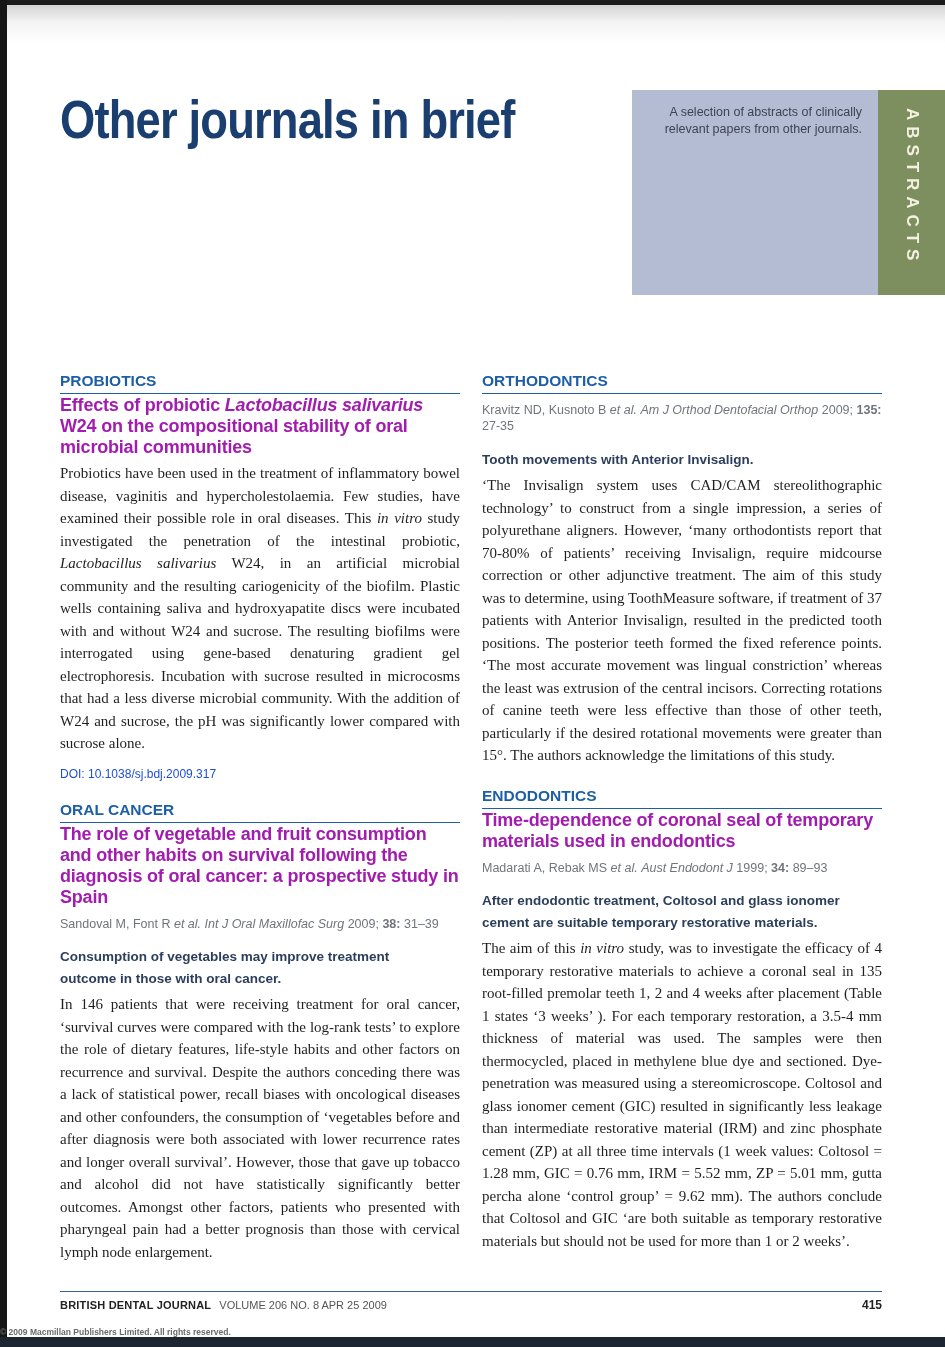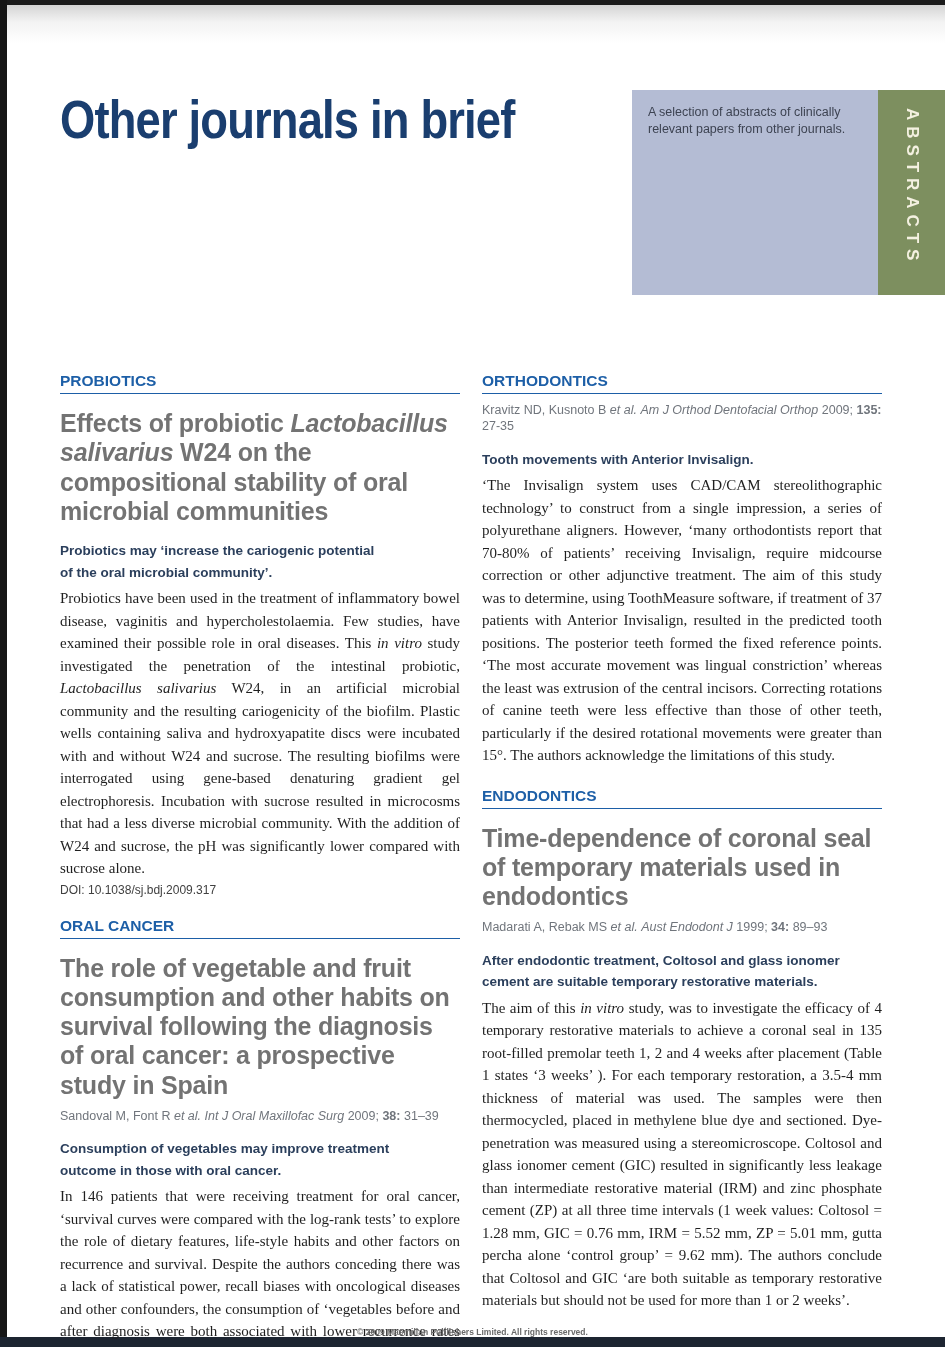--- a/index.html
+++ b/index.html
@@ -34,7 +34,7 @@
     background: #b4bcd4;
     padding: 14px 16px;
     color: #3d4352;
-    font-size: 12.5px; line-height: 1.35;
+    font-size: 12.5px; line-height: 1.35; text-align: right;
   }
   .info-box p + p { margin-top: 20px; }
   .side-tab {

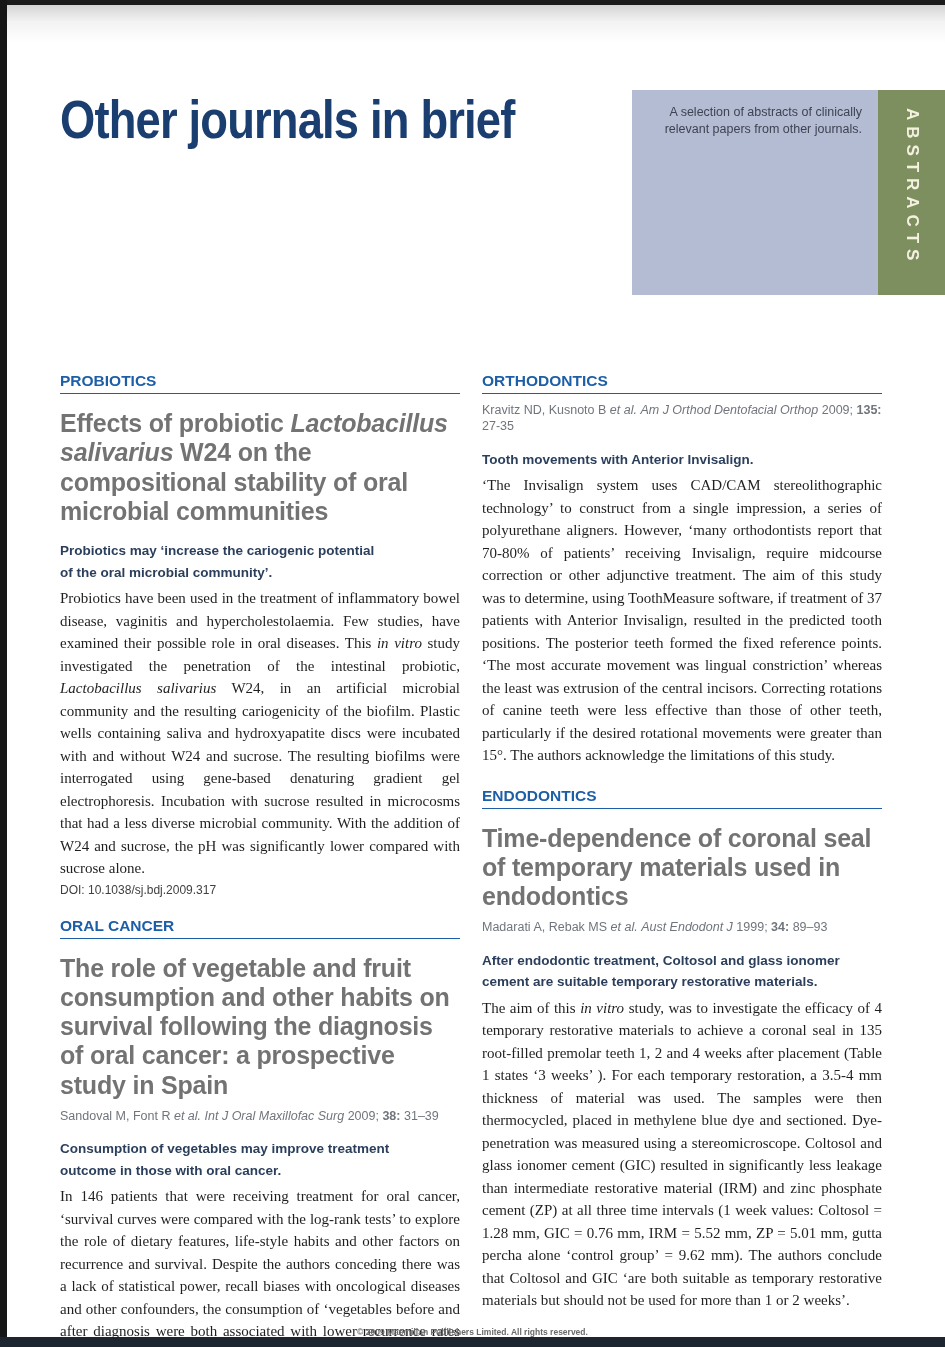--- a/index.html
+++ b/index.html
@@ -61,9 +61,9 @@
     padding-bottom: 3px;
   }
   .article-title {
-    margin-top: 15px;
-    font-size: 25px; font-weight: bold; line-height: 1.17;
-    color: #737373;
+    margin-top: 1px;
+    font-size: 18px; font-weight: bold; line-height: 1.17;
+    color: #a21caf;
     letter-spacing: -0.2px;
   }
   .article-title em { font-style: italic; }

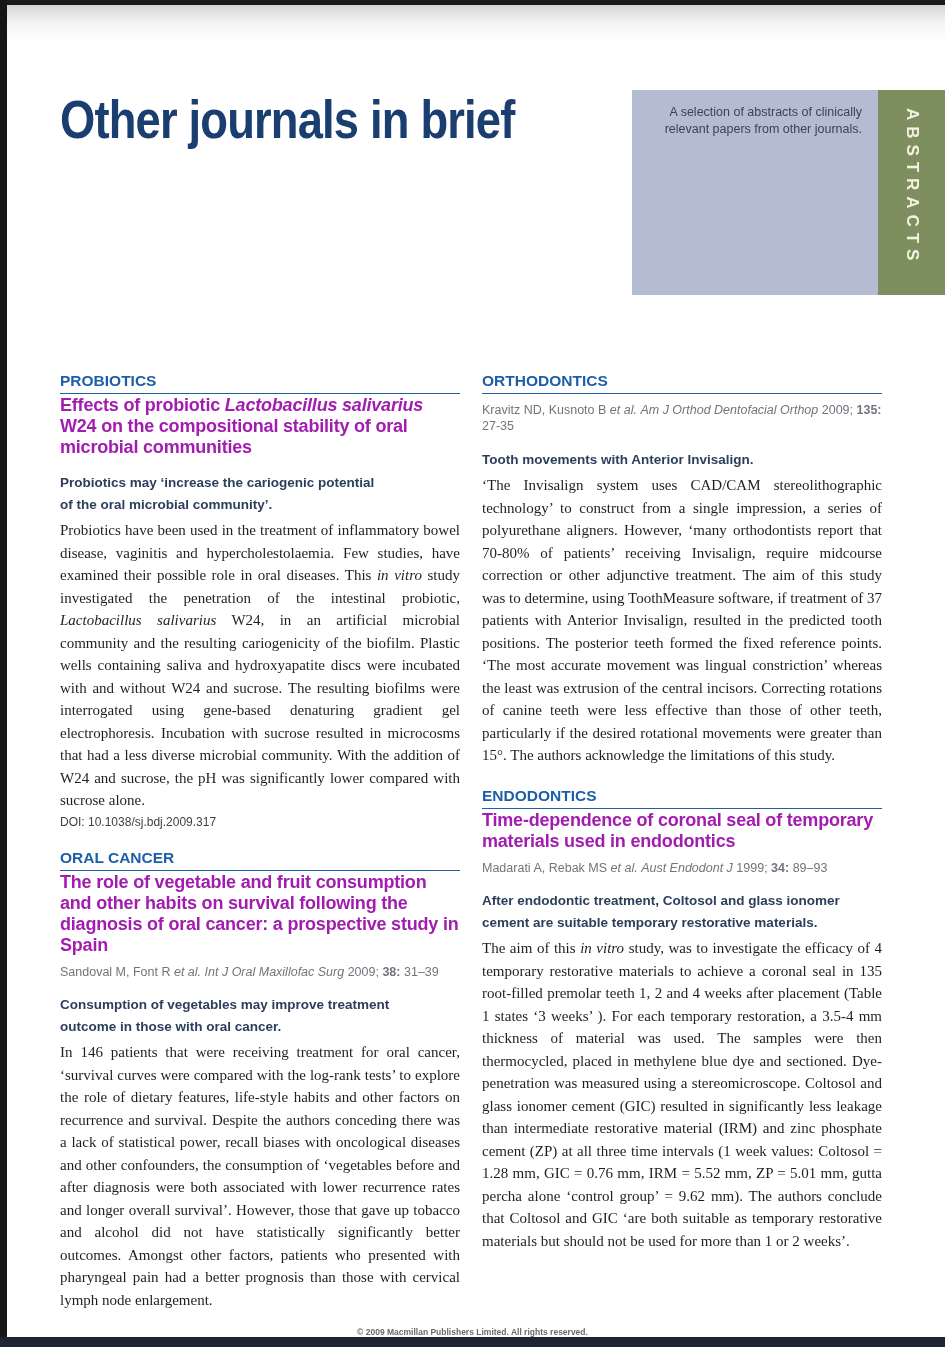--- a/index.html
+++ b/index.html
@@ -135,7 +135,6 @@
       <section class="article">
         <h2 class="section-head">PROBIOTICS</h2>
         <h3 class="article-title"><span>Effects of probiotic </span><em>Lactobacillus salivarius</em><span> W24 on the compositional stability of oral microbial communities</span></h3>
-        <p class="precis">Probiotics may ‘increase the cariogenic potential<br>of the oral microbial community’.</p>
         <p class="body-text"><span>Probiotics have been used in the treatment of inflammatory bowel disease, vaginitis and hypercholestolaemia. Few studies, have examined their possible role in oral diseases. This </span><em>in vitro</em><span> study investigated the penetration of the intestinal probiotic, </span><em>Lactobacillus salivarius</em><span> W24, in an artificial microbial community and the resulting cariogenicity of the biofilm. Plastic wells containing saliva and hydroxyapatite discs were incubated with and without W24 and sucrose. The resulting biofilms were interrogated using gene-based denaturing gradient gel electrophoresis. Incubation with sucrose resulted in microcosms that had a less diverse microbial community. With the addition of W24 and sucrose, the pH was significantly lower compared with sucrose alone.</span></p>
         <p class="doi">DOI: 10.1038/sj.bdj.2009.317</p>
       </section>

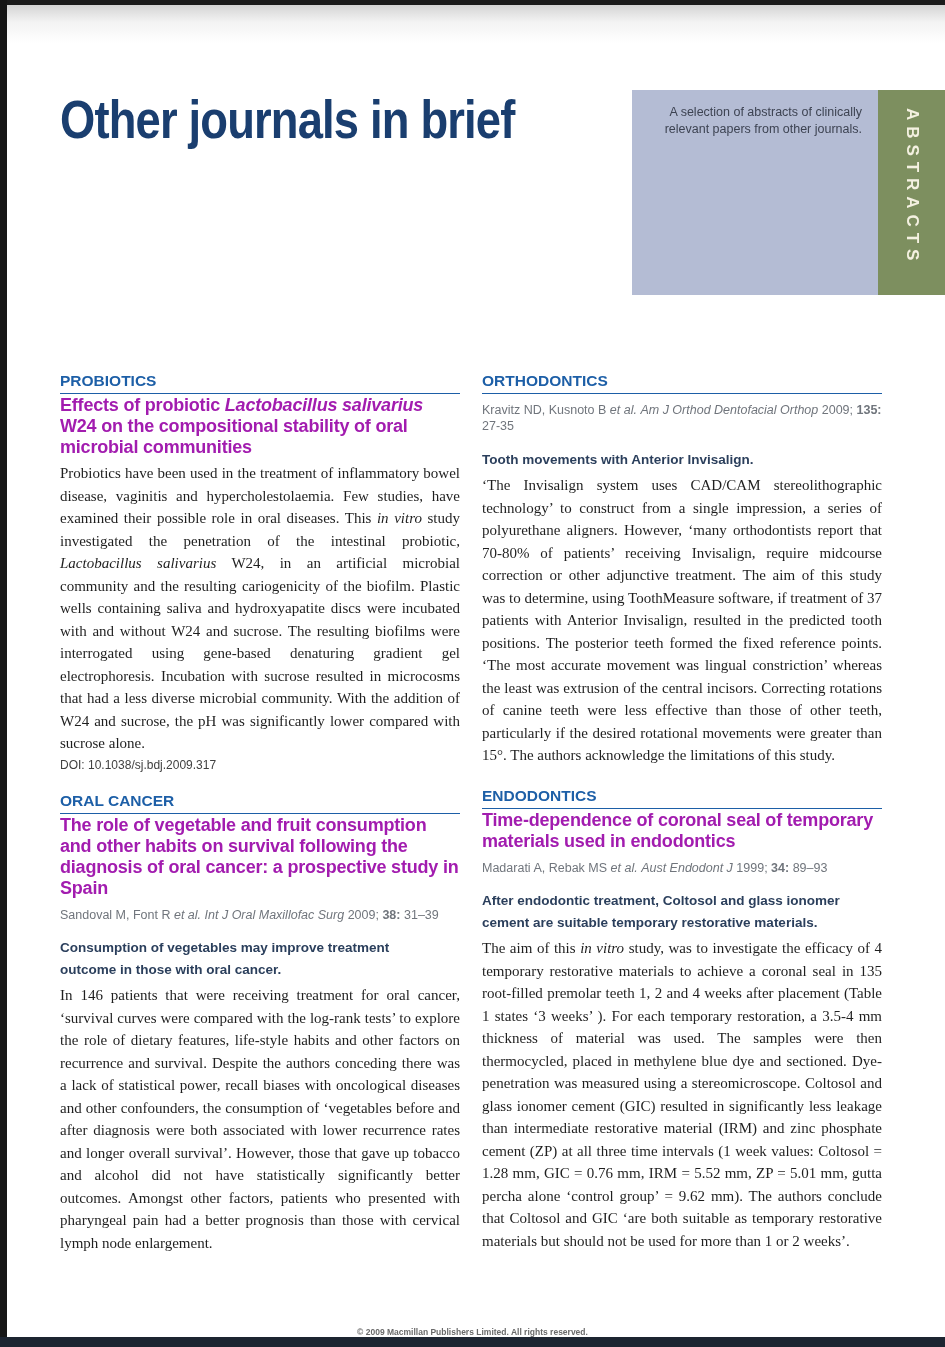--- a/index.html
+++ b/index.html
@@ -87,8 +87,8 @@
   }
   .body-text em { font-style: italic; }
   .doi {
-    margin-top: 3px;
-    font-size: 12px; color: #404040;
+    margin-top: 12px;
+    font-size: 12px; color: #1d4ed8;
   }
 
   

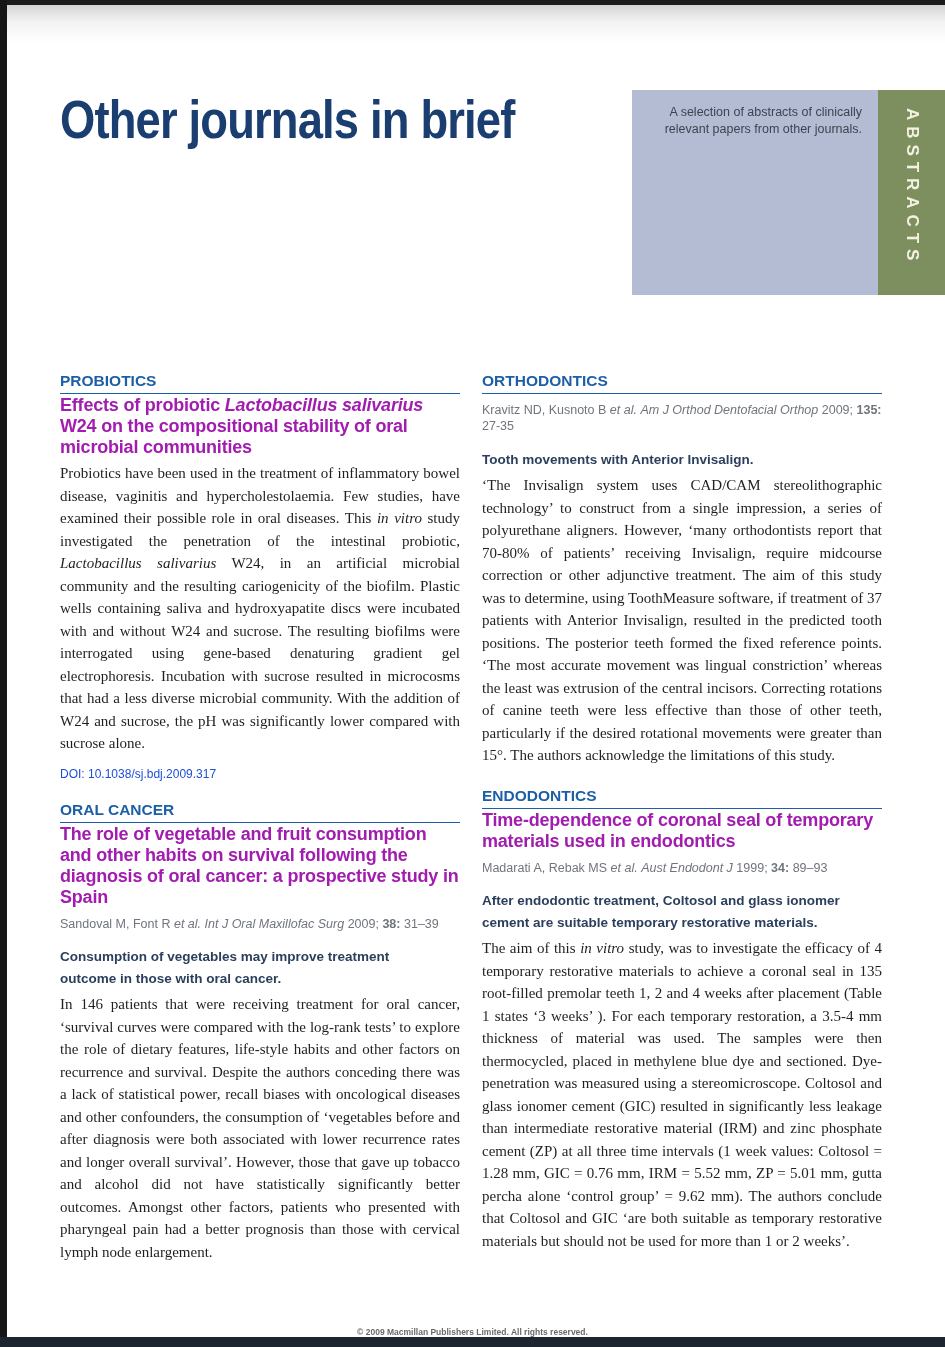--- a/index.html
+++ b/index.html
@@ -172,6 +172,13 @@
 
   </main>
 
+  <footer class="page-footer">
+    <p class="footer-left">
+      <span class="journal">BRITISH DENTAL JOURNAL</span>
+      <span class="issue">VOLUME 206  NO. 8  APR 25 2009</span>
+    </p>
+    <p class="footer-page">415</p>
+  </footer>
 
   <p class="copyright">© 2009 Macmillan Publishers Limited.  All rights reserved.</p>
 

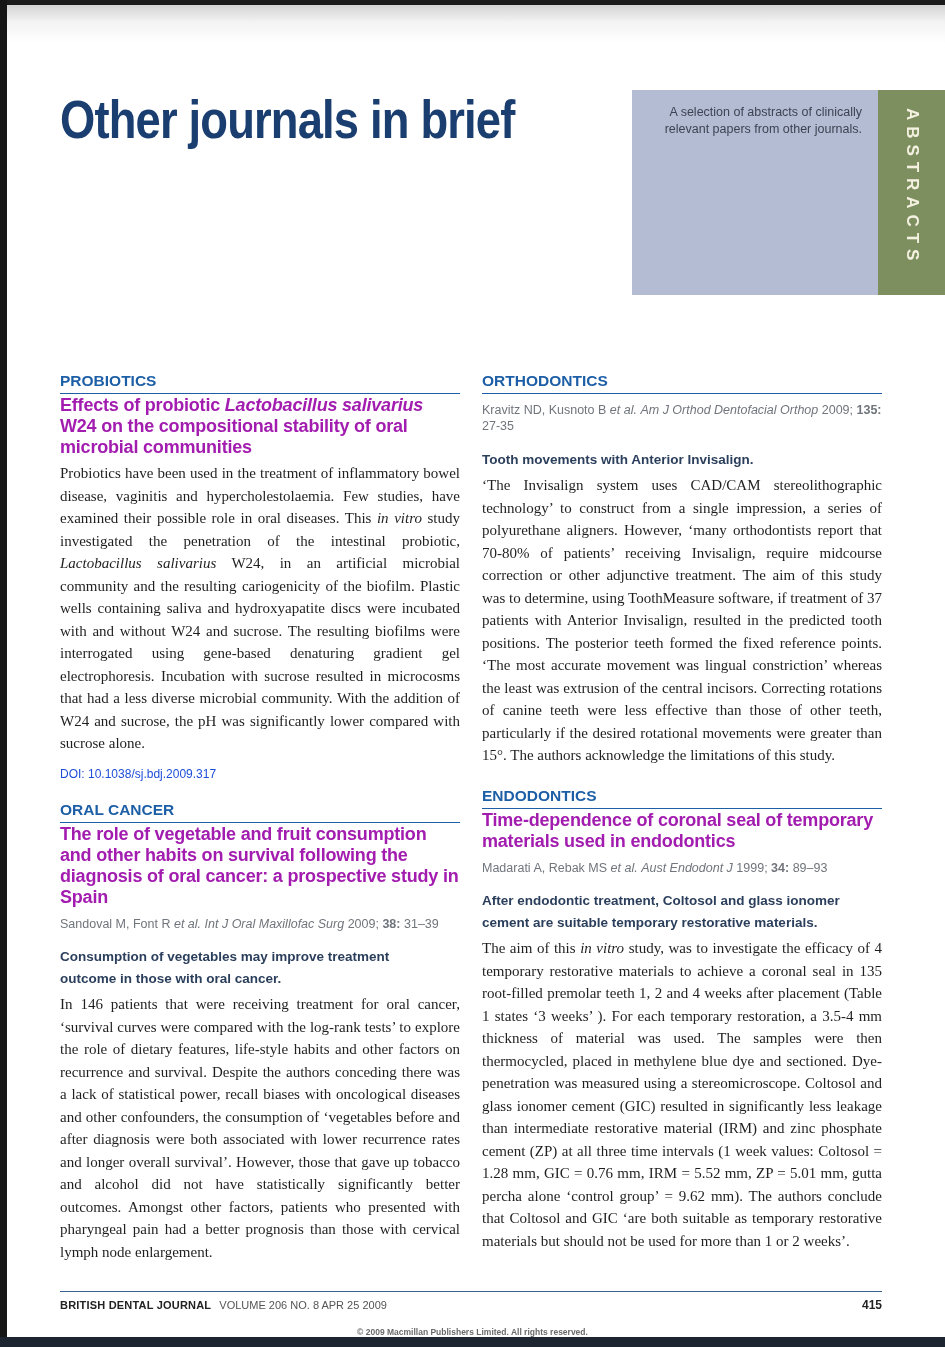--- a/index.html
+++ b/index.html
@@ -104,7 +104,7 @@
   .footer-page { font-weight: bold; color: #222; font-size: 12px; }
   .copyright {
     position: absolute; left: 0; top: 1327px; width: 945px;
-    text-align: center;
+    text-align: left;
     font-size: 8.5px; font-weight: bold; color: #6a6a6a;
   }
 </style>

